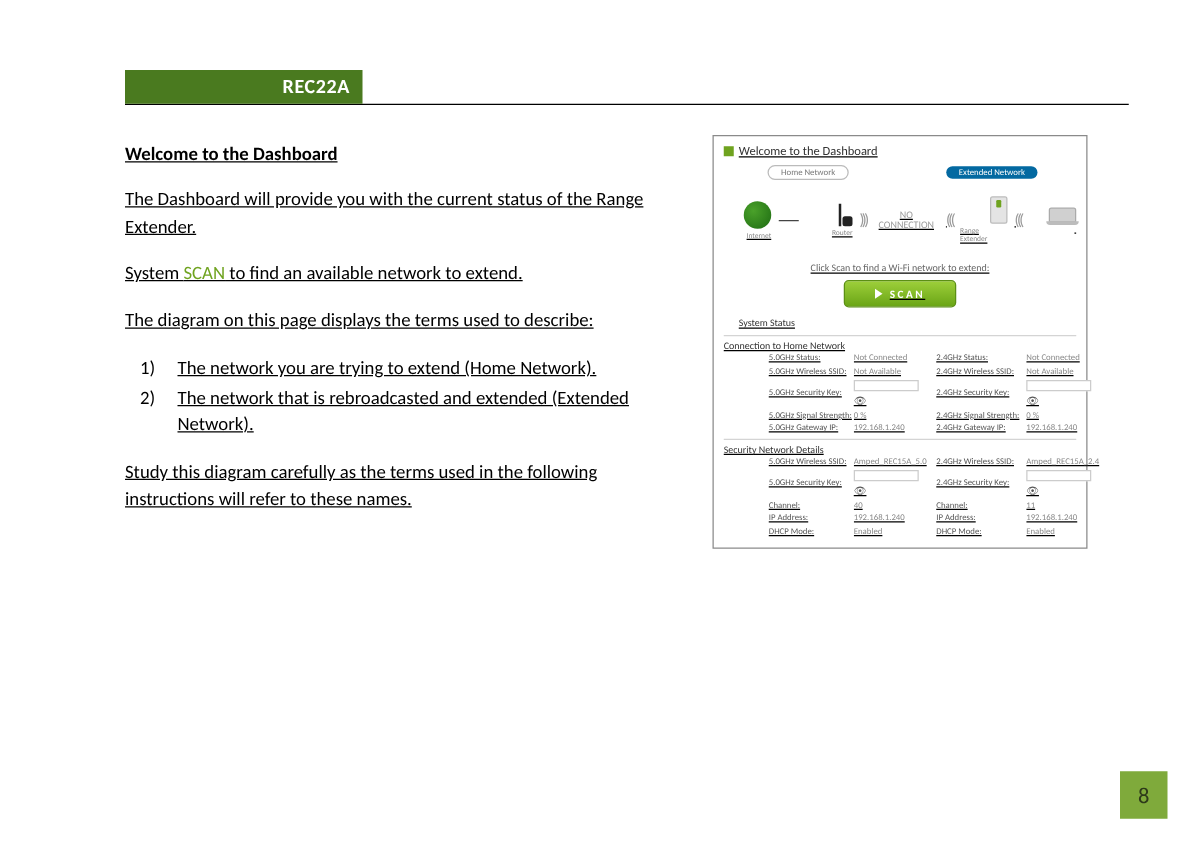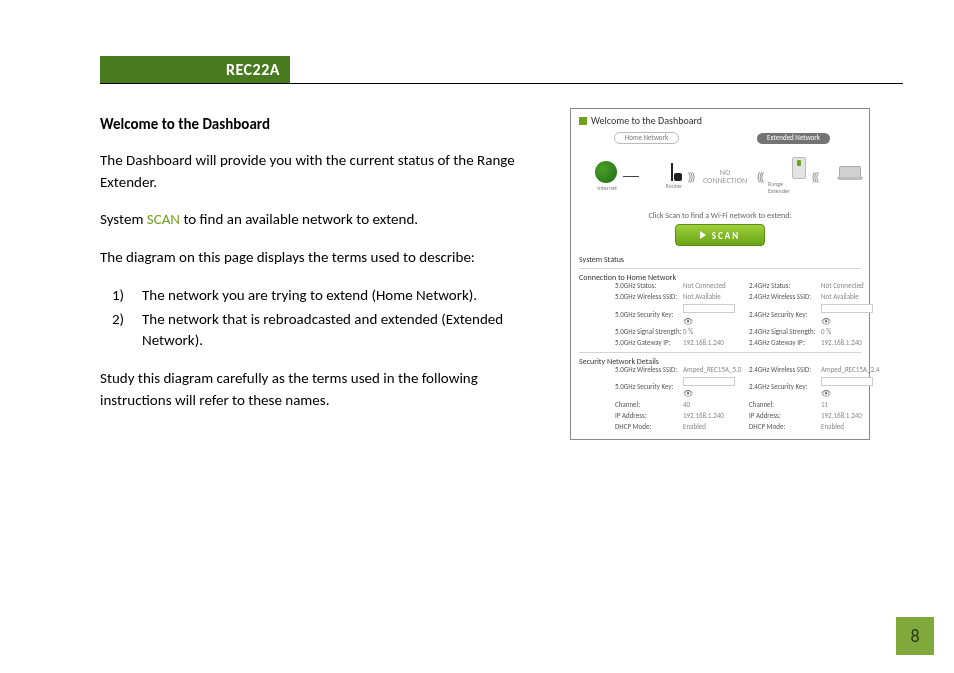--- a/index.html
+++ b/index.html
@@ -51,6 +51,7 @@
     display: flex;
     align-items: flex-start;
     gap: 20px;
+    text-decoration: underline;
   }
 
   .prose {

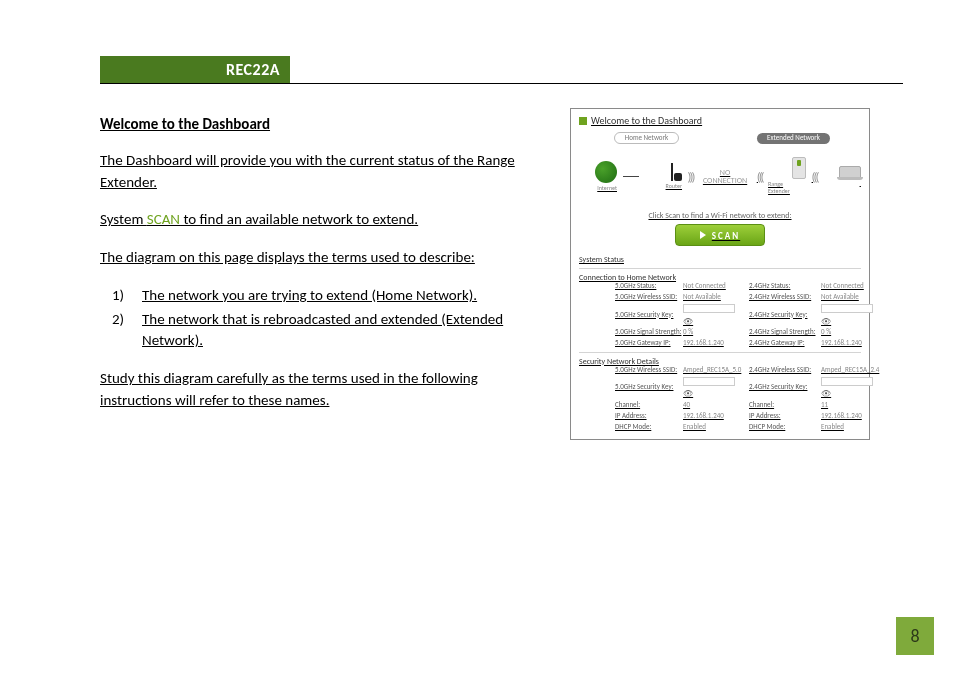--- a/index.html
+++ b/index.html
@@ -118,7 +118,7 @@
     white-space: nowrap;
   }
   .zone-home { border: 1px solid #bbb; color:#777; }
-  .zone-ext  { background: #737373; color:#fff; }
+  .zone-ext  { background: #0369a1; color:#fff; }
 
   .diagram {
     display: flex;

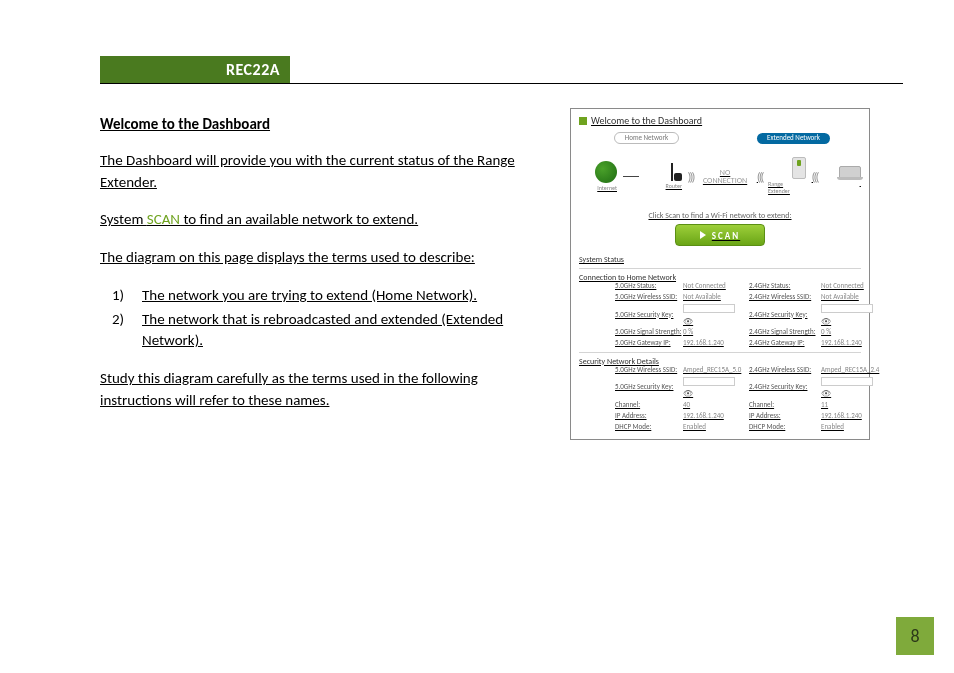--- a/index.html
+++ b/index.html
@@ -159,7 +159,7 @@
   }
   .play { width:0; height:0; border-left:6px solid #fff; border-top:4px solid transparent; border-bottom:4px solid transparent; }
 
-  .sec-heading { color:#333; font-size:8px; margin:6px 0 2px; }
+  .sec-heading { color:#333; font-size:8px; margin:6px 12px 2px; }
   .sec-sub { color:#333; font-size:8px; margin-top:4px; border-top:1px solid #d4d4d4; padding-top:3px; }
   .kv-grid {
     display:grid;

